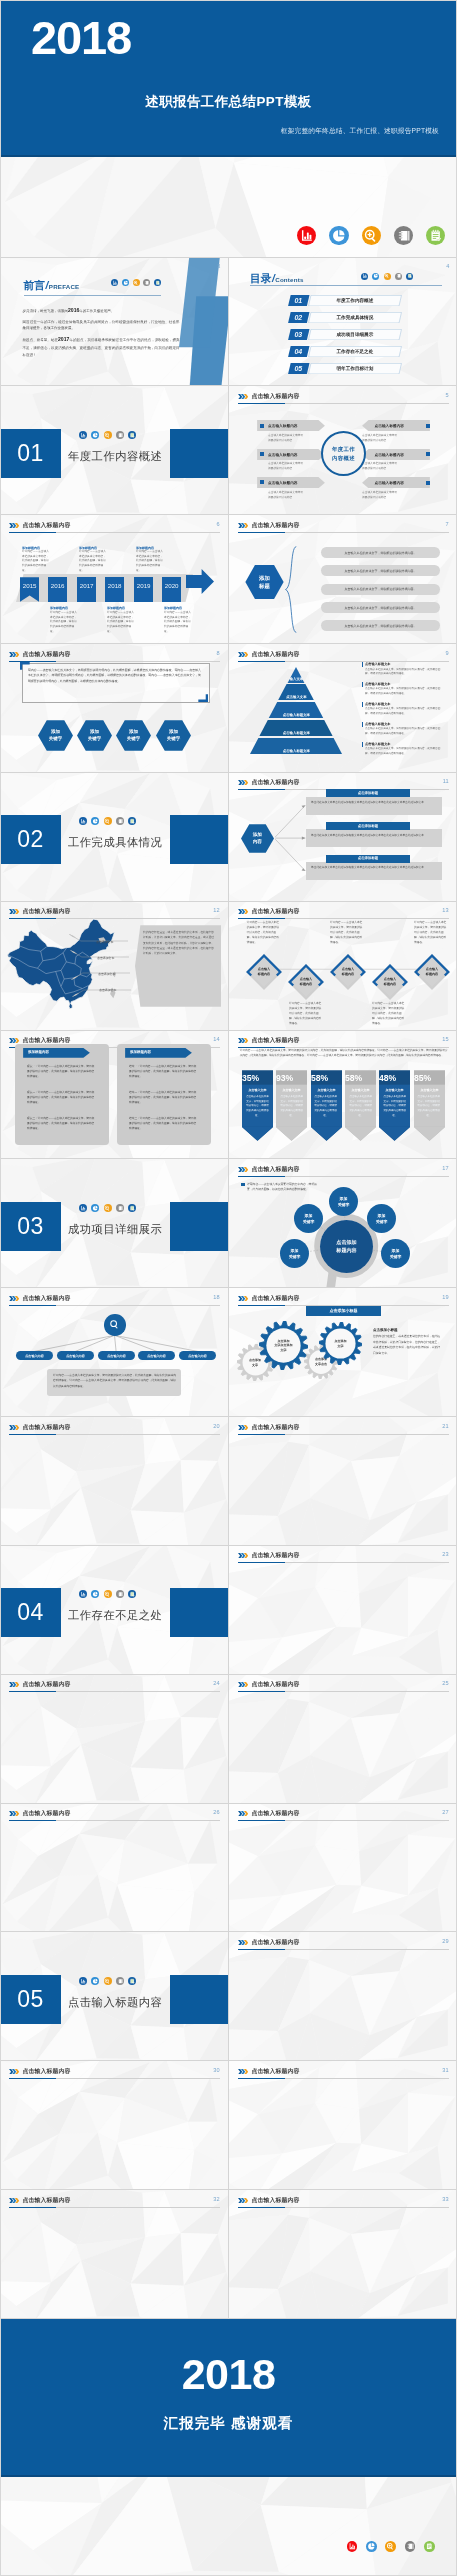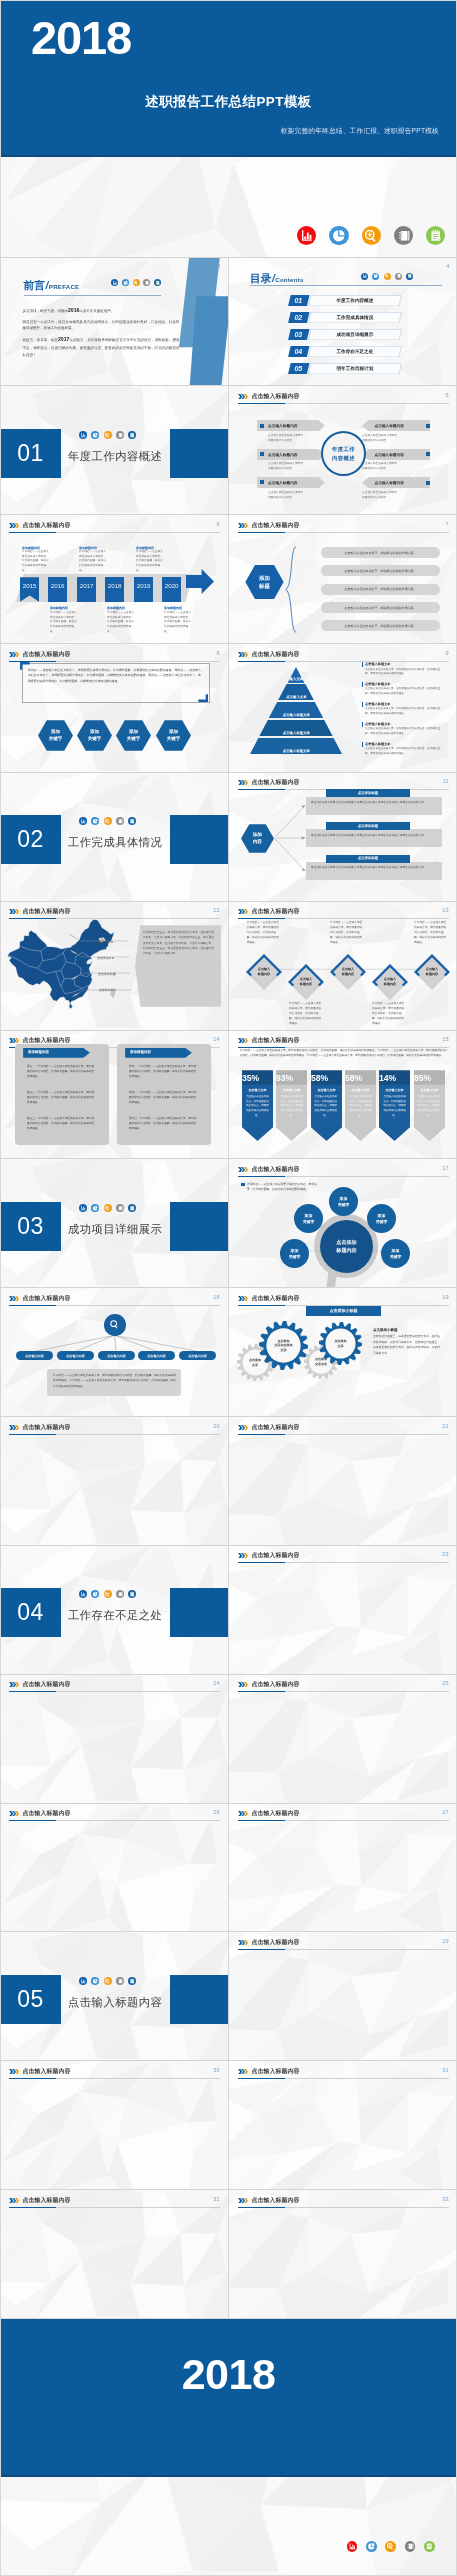--- a/index.html
+++ b/index.html
@@ -1094,7 +1094,7 @@
         <rect x="0" y="27" width="58" height="79" fill="#1b5e9e"></rect>
         <polygon points="0,106 58,106 29,132" fill="#1b5e9e"></polygon>
       </svg>
-      <div class="pc-v" data-bind="slides.13.vals.4" style="left:150px;top:43px;width:31px">14%</div>
+      <div class="pc-v" data-bind="slides.13.vals.4" style="left:150px;top:43px;width:31px">48%</div>
       <div class="pc-l" data-bind="slides.13.label" style="left:150px;top:58px;width:31px">点击输入文本</div>
       <div class="pc-b" data-bind="slides.13.body" style="left:154px;top:65px;width:23.6px">点击输入本栏的具体文字，简明扼要的说明分项内容，请根据您的具体内容酌情修改。</div>
       <svg class="ab" style="left:185px;top:40px" width="31" height="71" viewBox="0 0 58 132">

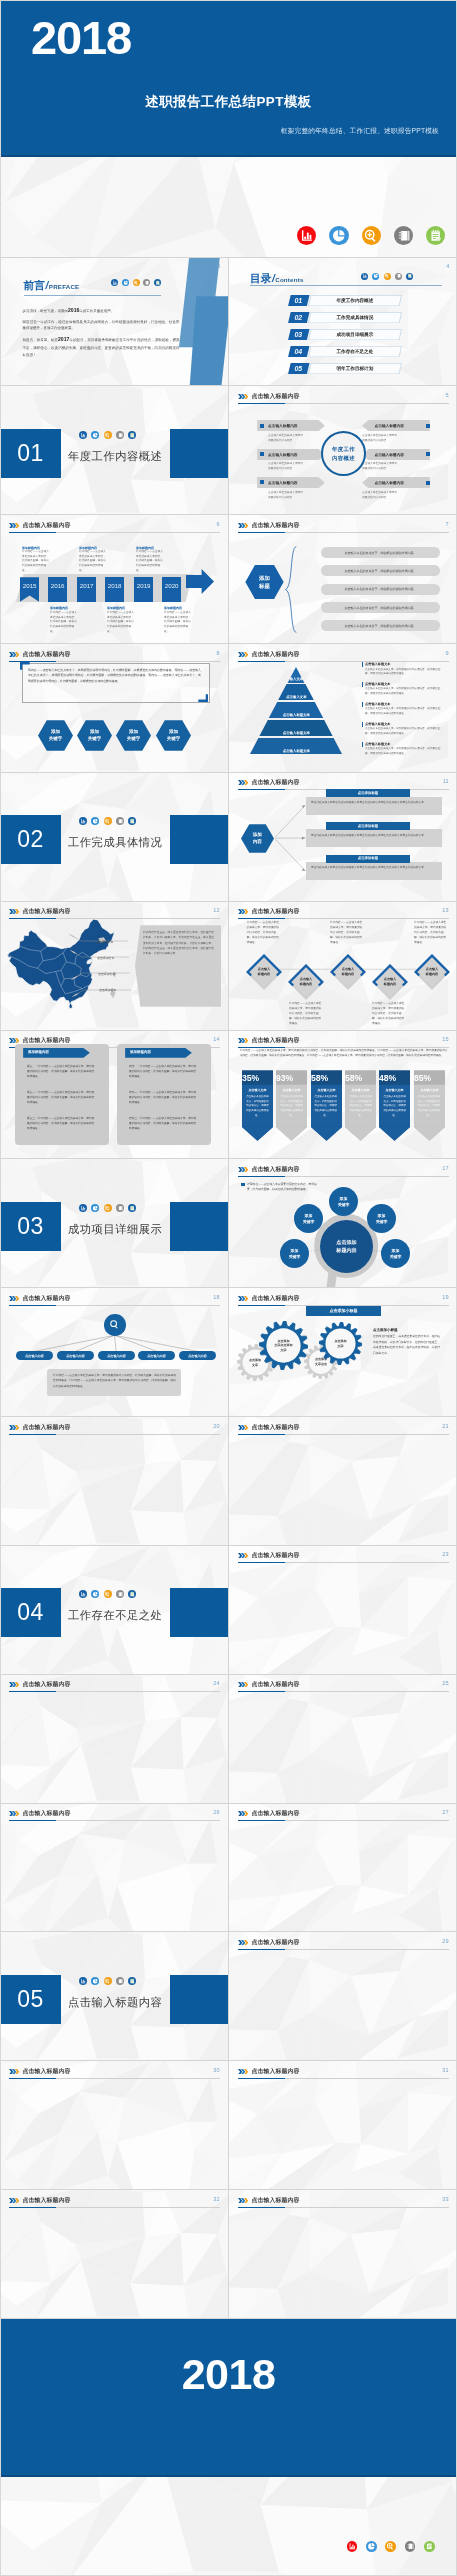--- a/index.html
+++ b/index.html
@@ -1638,6 +1638,7 @@
         <i></i>
       </div>
       <div class="end-year" data-bind="ending.year">2018</div>
+      <div class="end-text" data-bind="ending.text">汇报完毕  感谢观看</div>
       <div class="end-icons">
         <span class="ic" style="width:10.7px;height:10.7px;background:#f40b10">
           <svg width="8.6" height="8.6" viewBox="0 0 24 24">

